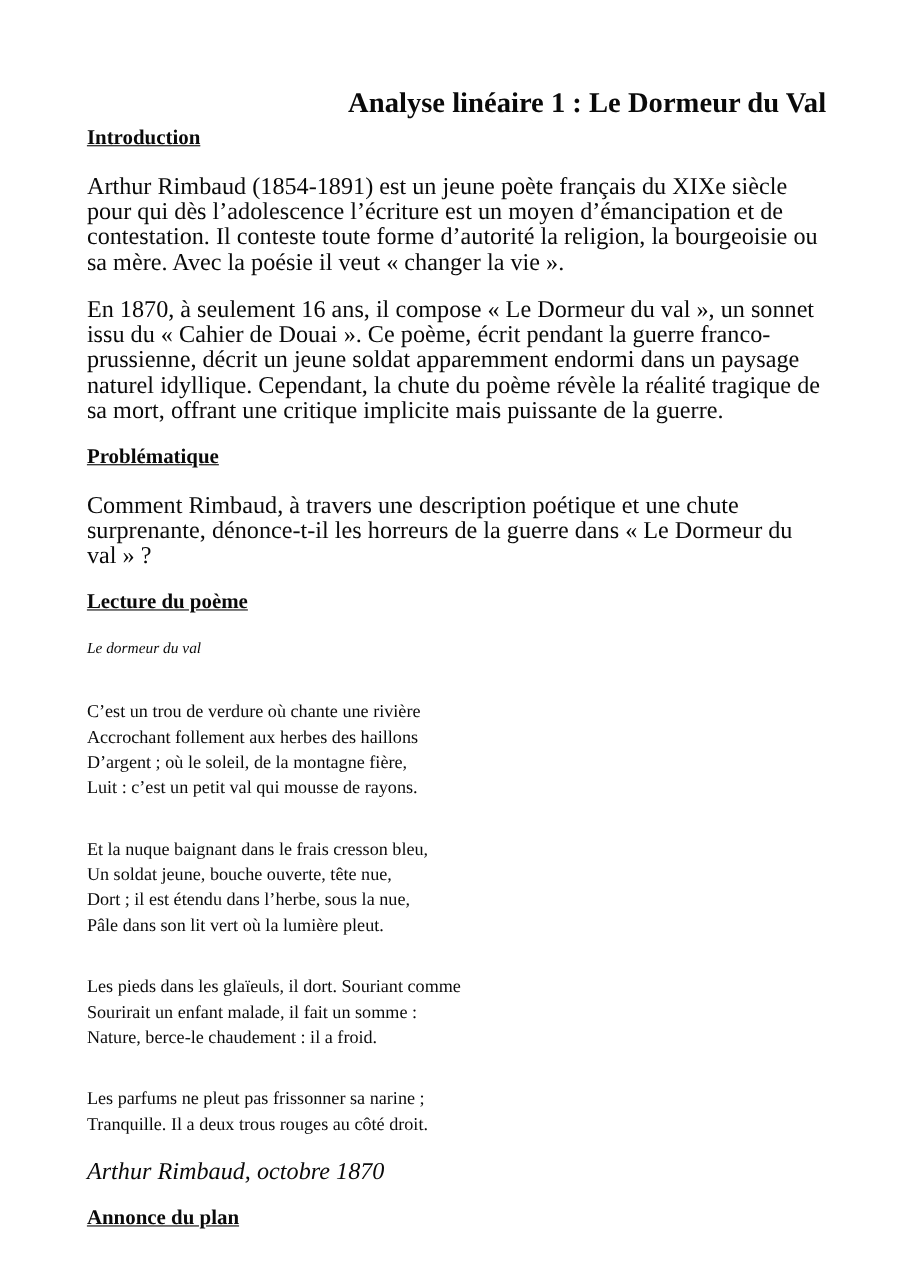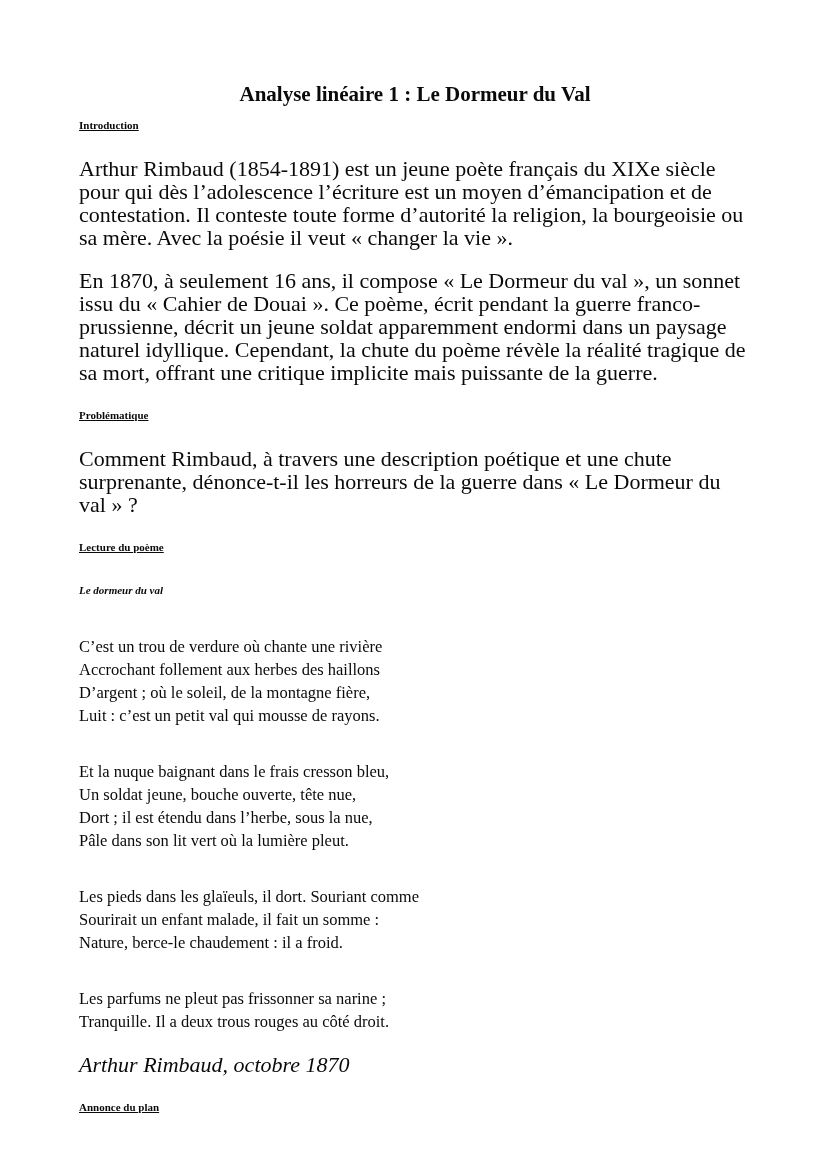--- a/index.html
+++ b/index.html
@@ -19,9 +19,9 @@
     overflow: hidden;
   }
   .doc-title {
-    font-size: 21px;
+    font-size: 26px;
     font-weight: bold;
-    text-align: center;
+    text-align: right;
     line-height: 28px;
     margin: 0 0 6px 0;
   }

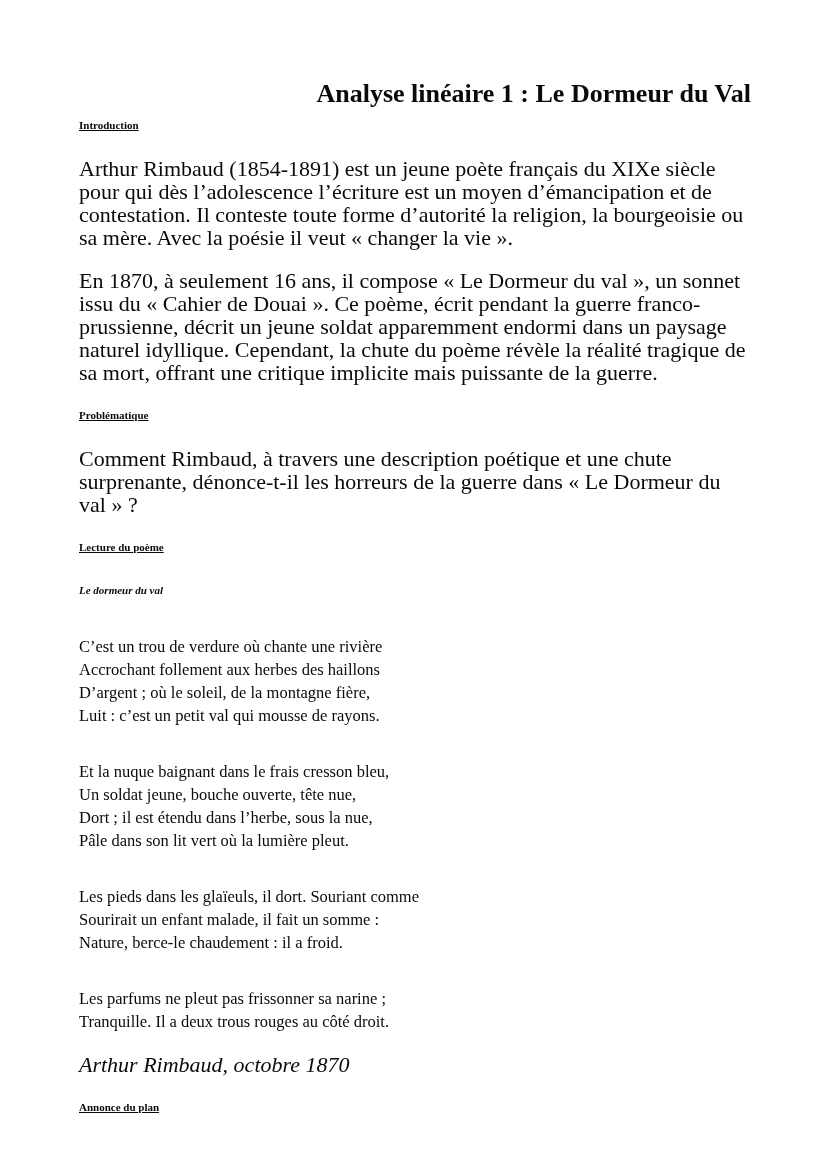--- a/index.html
+++ b/index.html
@@ -26,7 +26,7 @@
     margin: 0 0 6px 0;
   }
   .heading {
-    font-size: 11px;
+    font-size: 19px;
     font-weight: bold;
     text-decoration: underline;
     line-height: 23px;

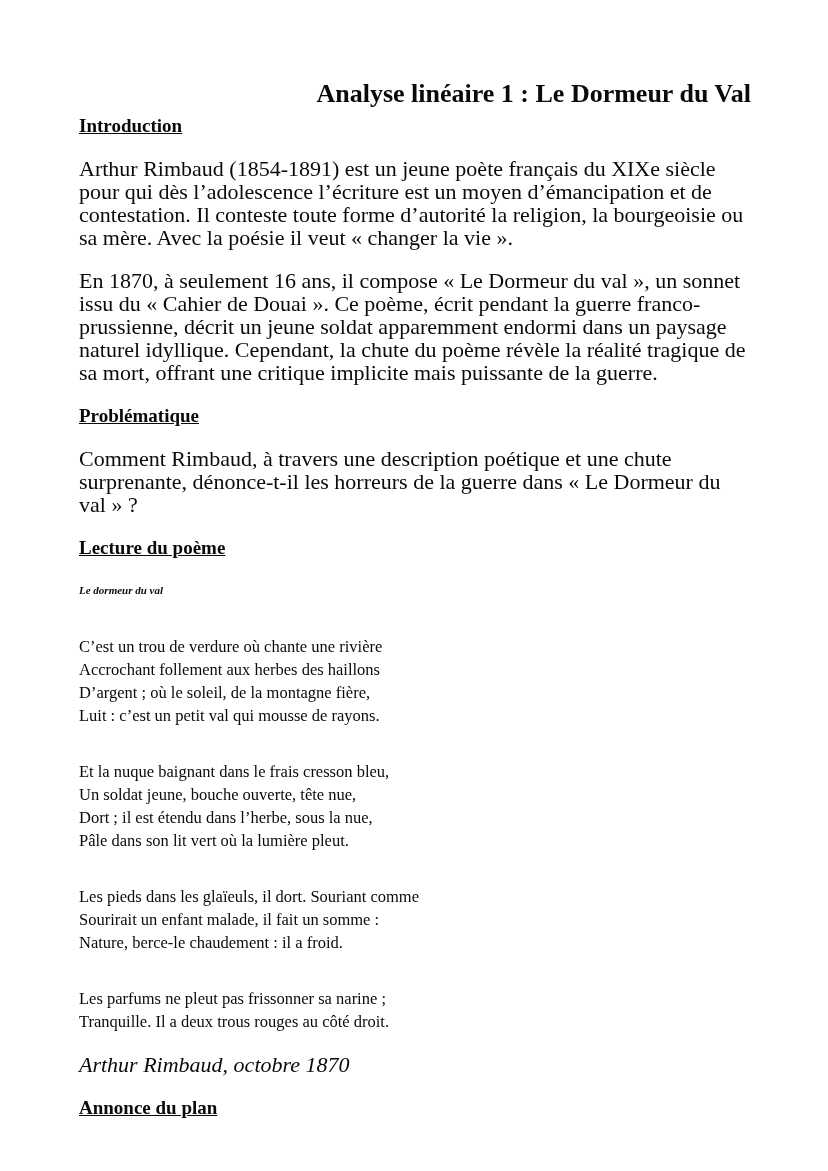--- a/index.html
+++ b/index.html
@@ -42,8 +42,8 @@
     text-align: left;
   }
   .poem-title {
-    font-size: 11px;
-    font-weight: bold;
+    font-size: 14px;
+    font-weight: normal;
     font-style: italic;
     line-height: 23px;
     margin: 20px 0 0 0;

